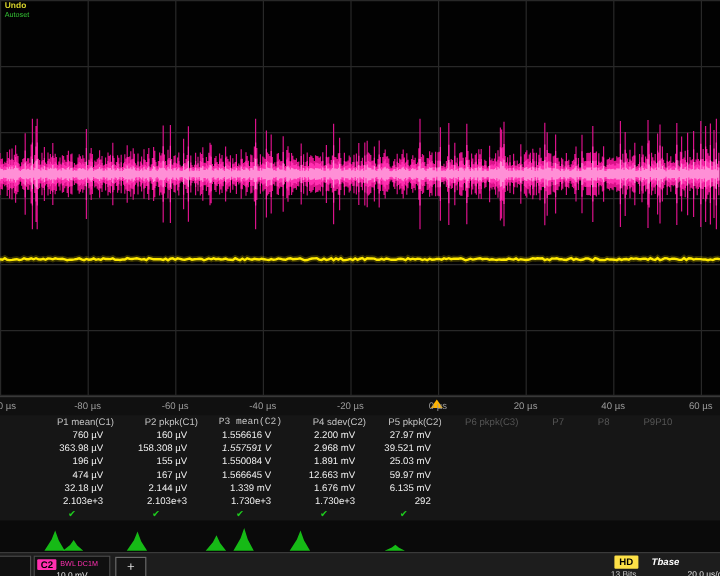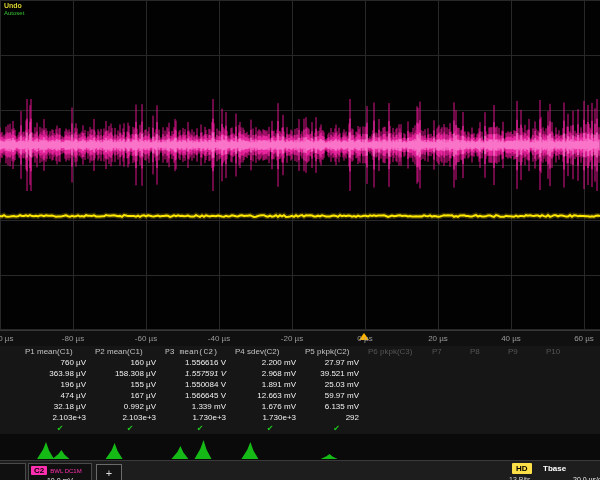--- a/index.html
+++ b/index.html
@@ -25,7 +25,7 @@
   .measure-table{position:absolute;top:346px;left:0;width:600px;height:88px;background:#161616;}
   .mt-row{display:flex;height:11px;line-height:11px;}
   .mt-cell{font-size:8px;color:#f0f0f0;white-space:nowrap;overflow:hidden;}
-  .mt-cell.hdr{color:#c2c2c2;text-align:left;}
+  .mt-cell.hdr{color:#c2c2c2;text-align:right;}
   .mt-cell.val{text-align:right;padding-right:9px;box-sizing:border-box;}
   .mt-cell.status{text-align:center;color:#1ecb1e;font-size:8px;}
   .mt-cell.inactive{color:#555555;}

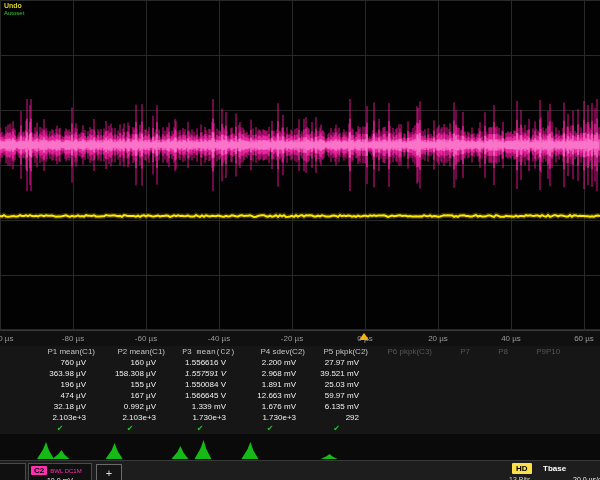--- a/index.html
+++ b/index.html
@@ -90,7 +90,7 @@
       <div class="mt-row">
         <div class="mt-cell" style="width: 25px;"></div>
         <div class="mt-cell hdr" style="width: 70px;">P1 mean(C1)</div>
-        <div class="mt-cell hdr" style="width: 70px;">P2 mean(C1)</div>
+        <div class="mt-cell hdr" style="width: 70px;">P2 pkpk(C1)</div>
         <div class="mt-cell hdr" style="width: 70px; font-family: Liberation Mono, monospace;">P3 mean(C2)</div>
         <div class="mt-cell hdr" style="width: 70px;">P4 sdev(C2)</div>
         <div class="mt-cell hdr" style="width: 63px;">P5 pkpk(C2)</div>

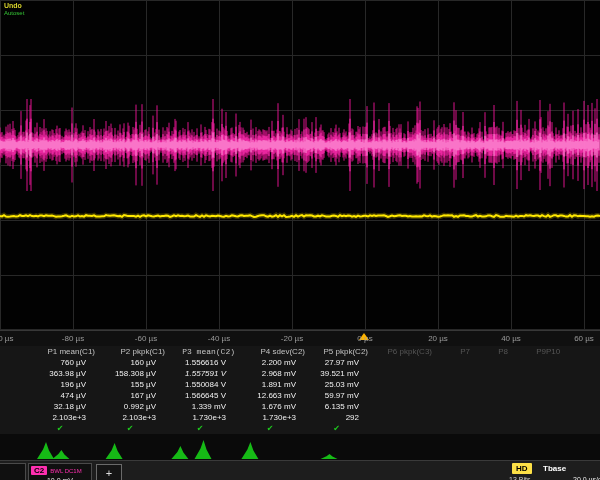--- a/index.html
+++ b/index.html
@@ -155,7 +155,7 @@
       <div class="mt-row">
         <div class="mt-cell" style="width: 25px;"></div>
         <div class="mt-cell val" style="width: 70px;">32.18 µV</div>
-        <div class="mt-cell val" style="width: 70px;">0.992 µV</div>
+        <div class="mt-cell val" style="width: 70px;">2.144 µV</div>
         <div class="mt-cell val" style="width: 70px;">1.339 mV</div>
         <div class="mt-cell val" style="width: 70px;">1.676 mV</div>
         <div class="mt-cell val" style="width: 63px;">6.135 mV</div>

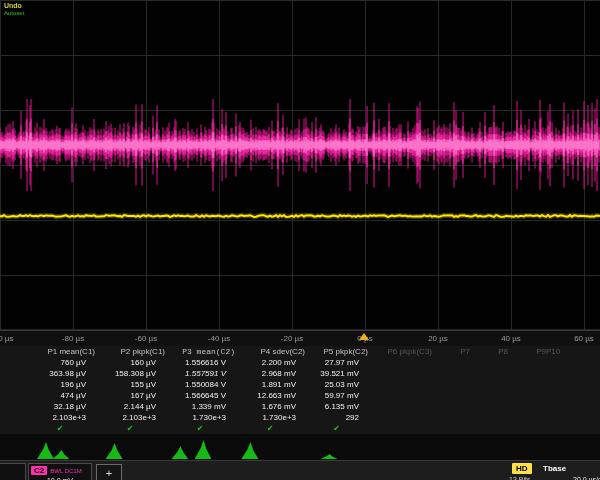--- a/index.html
+++ b/index.html
@@ -50,7 +50,7 @@
   .hd-chip{position:absolute;left:512px;top:2px;background:#fde047;color:#000;font-size:8px;
            font-weight:bold;padding:1px 4px;border-radius:1px;text-align:right;}
   .hd-bits{position:absolute;left:509px;top:15px;color:#cccccc;font-size:7px;}
-  .tbase-label{position:absolute;left:543px;top:3px;color:#ffffff;font-size:8px;font-weight:bold;}
+  .tbase-label{position:absolute;left:543px;top:3px;color:#ffffff;font-size:8px;font-weight:bold;font-style:italic;}
   .tbase-scale{position:absolute;left:573px;top:15px;color:#e8e8e8;font-size:7px;white-space:nowrap;}
 </style>
 </head>

